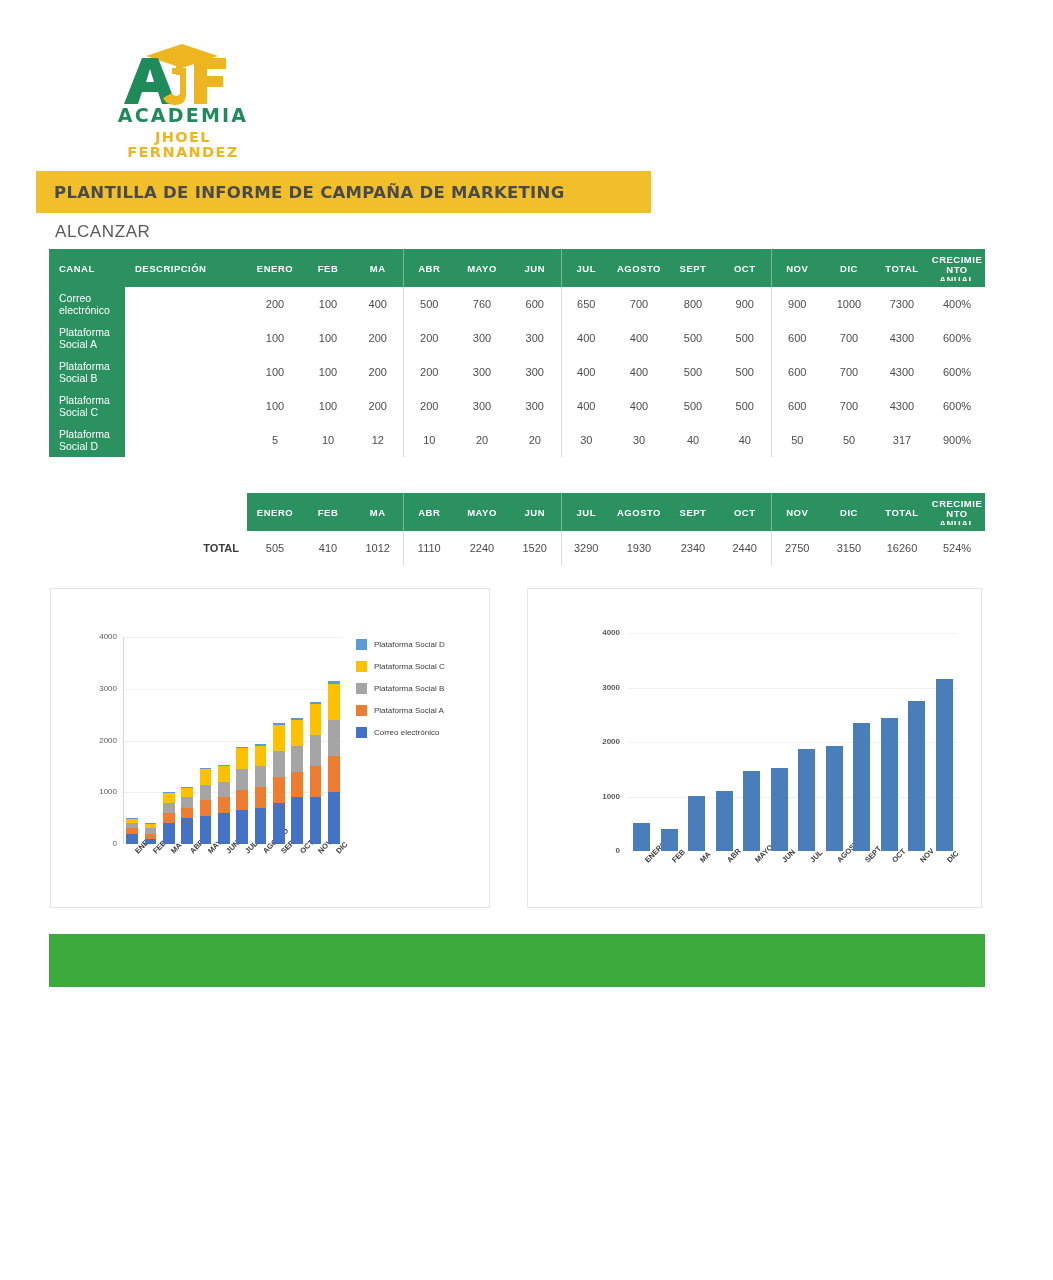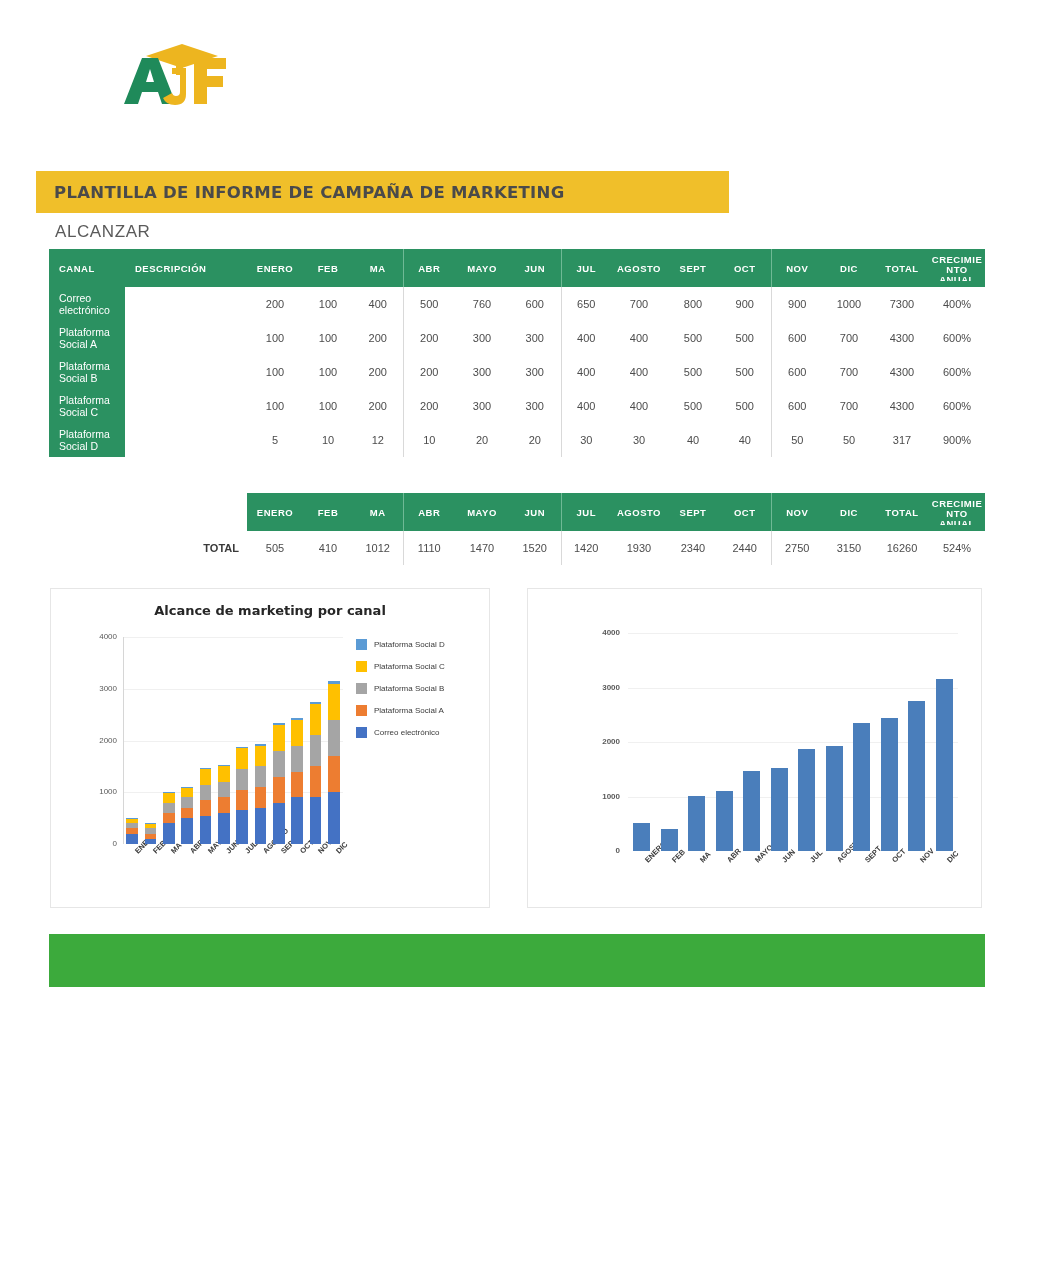--- a/index.html
+++ b/index.html
@@ -141,6 +141,10 @@
 
       <path d="M80,20 L112,20 L112,31 L93,31 L93,38 L109,38 L109,49 L93,49 L93,66 L80,66 Z" fill="#edb51f"></path>
     </svg>
+  </div>
+  <div class="logo-text">
+    <div class="logo-academia">ACADEMIA</div>
+    <div class="logo-name">JHOEL FERNANDEZ</div>
   </div>
 </div>
 

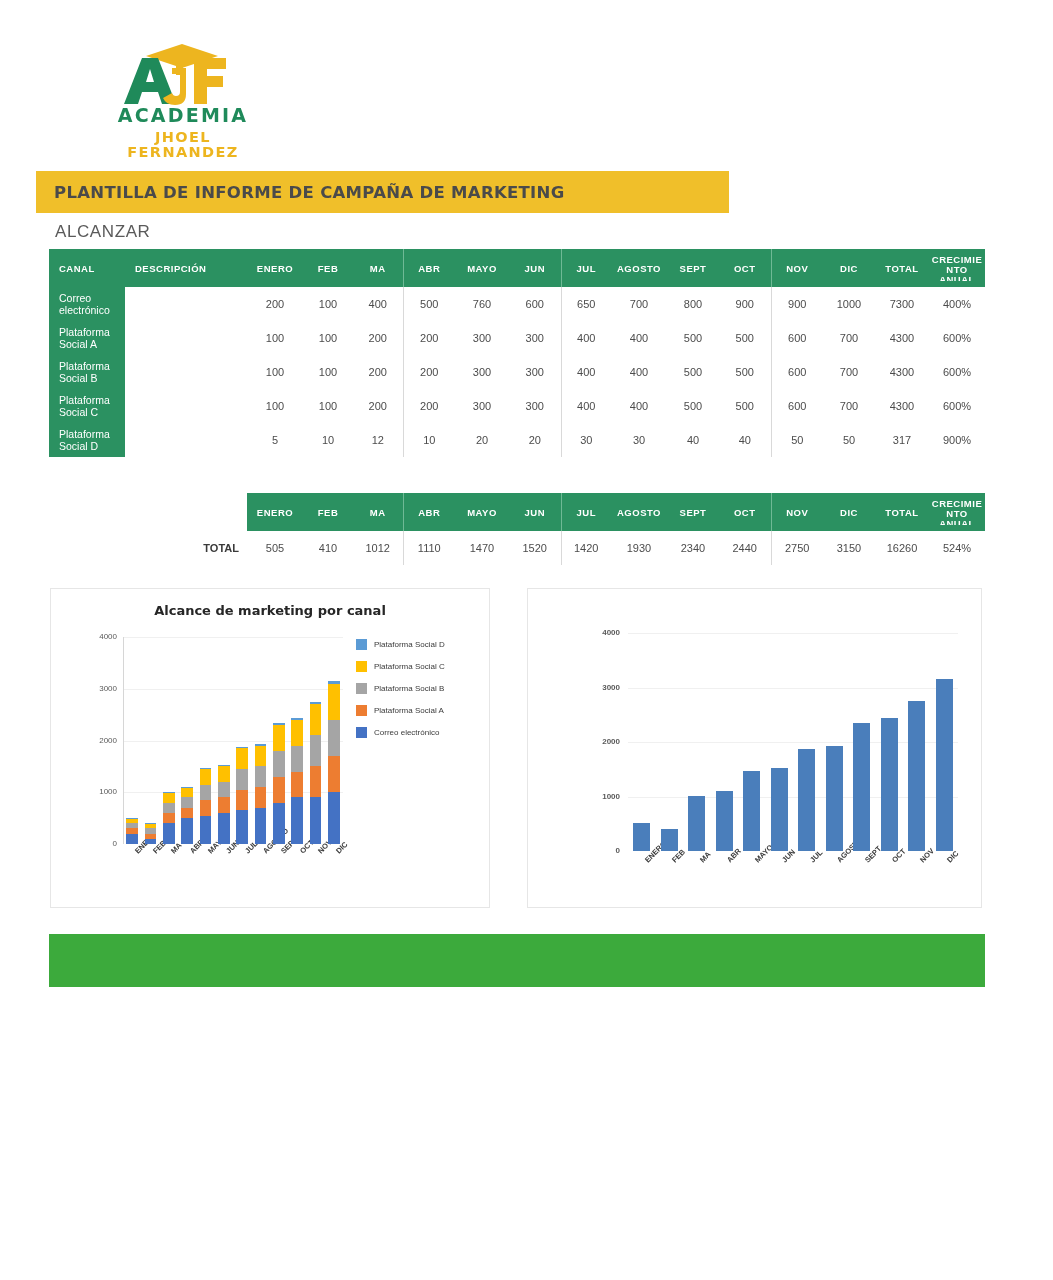--- a/index.html
+++ b/index.html
@@ -30,7 +30,7 @@
 
   
   .banner {
-    position:absolute; left:36px; top:171px; width:693px; height:42px;
+    position:absolute; left:36px; top:171px; width:615px; height:42px;
     background:#f0bf2a;
     display:flex; align-items:center;
   }

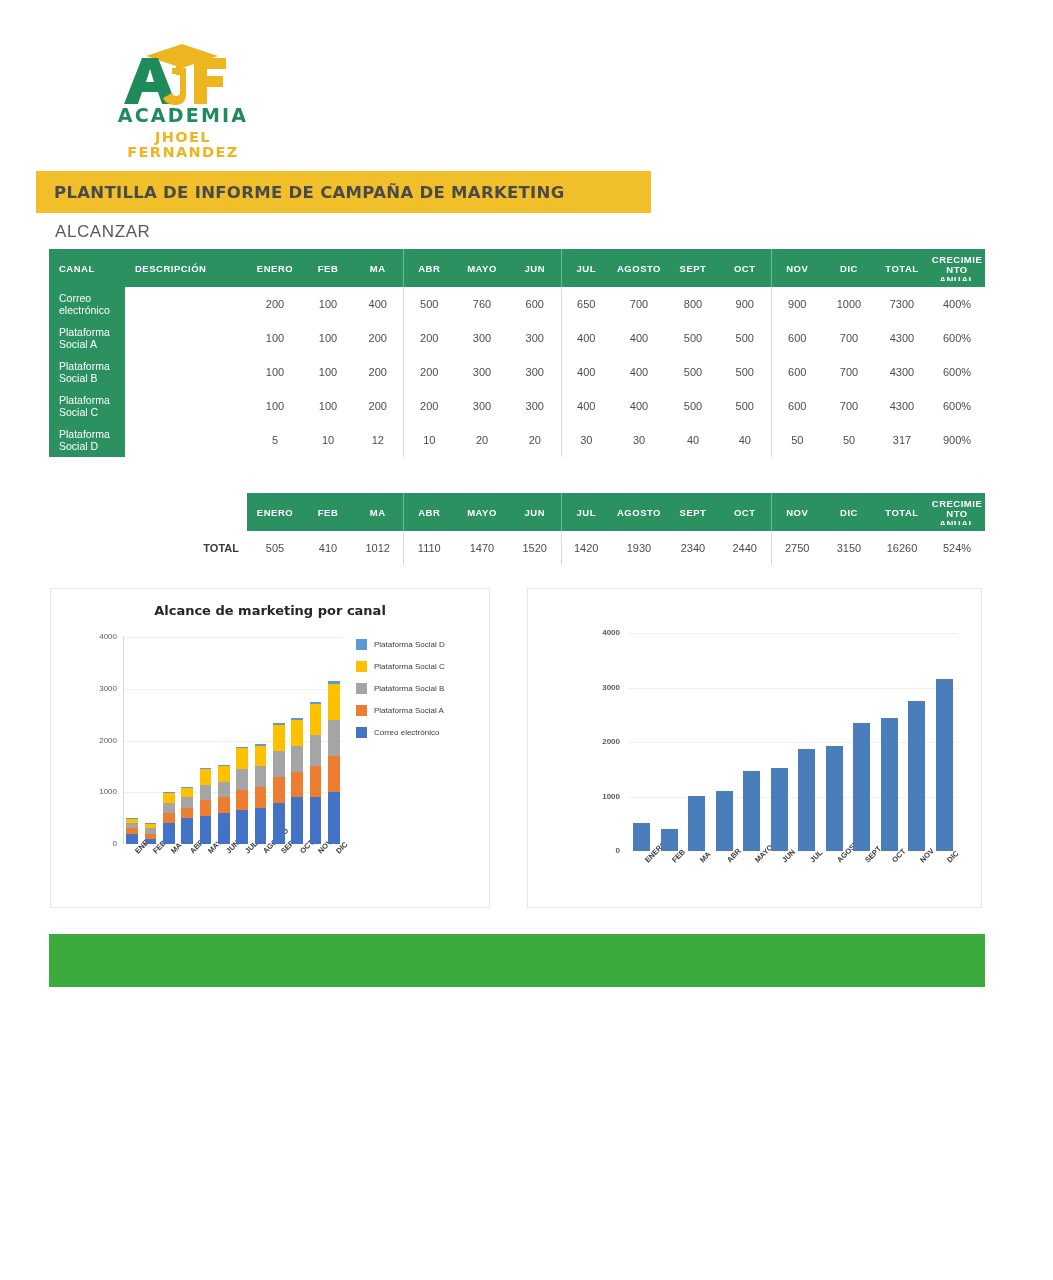--- a/index.html
+++ b/index.html
@@ -303,7 +303,7 @@
         <td>410</td>
         <td>1012</td>
         <td class="sep-l">1110</td>
-        <td>1470</td>
+        <td>2240</td>
         <td>1520</td>
         <td class="sep-l">1420</td>
         <td>1930</td>

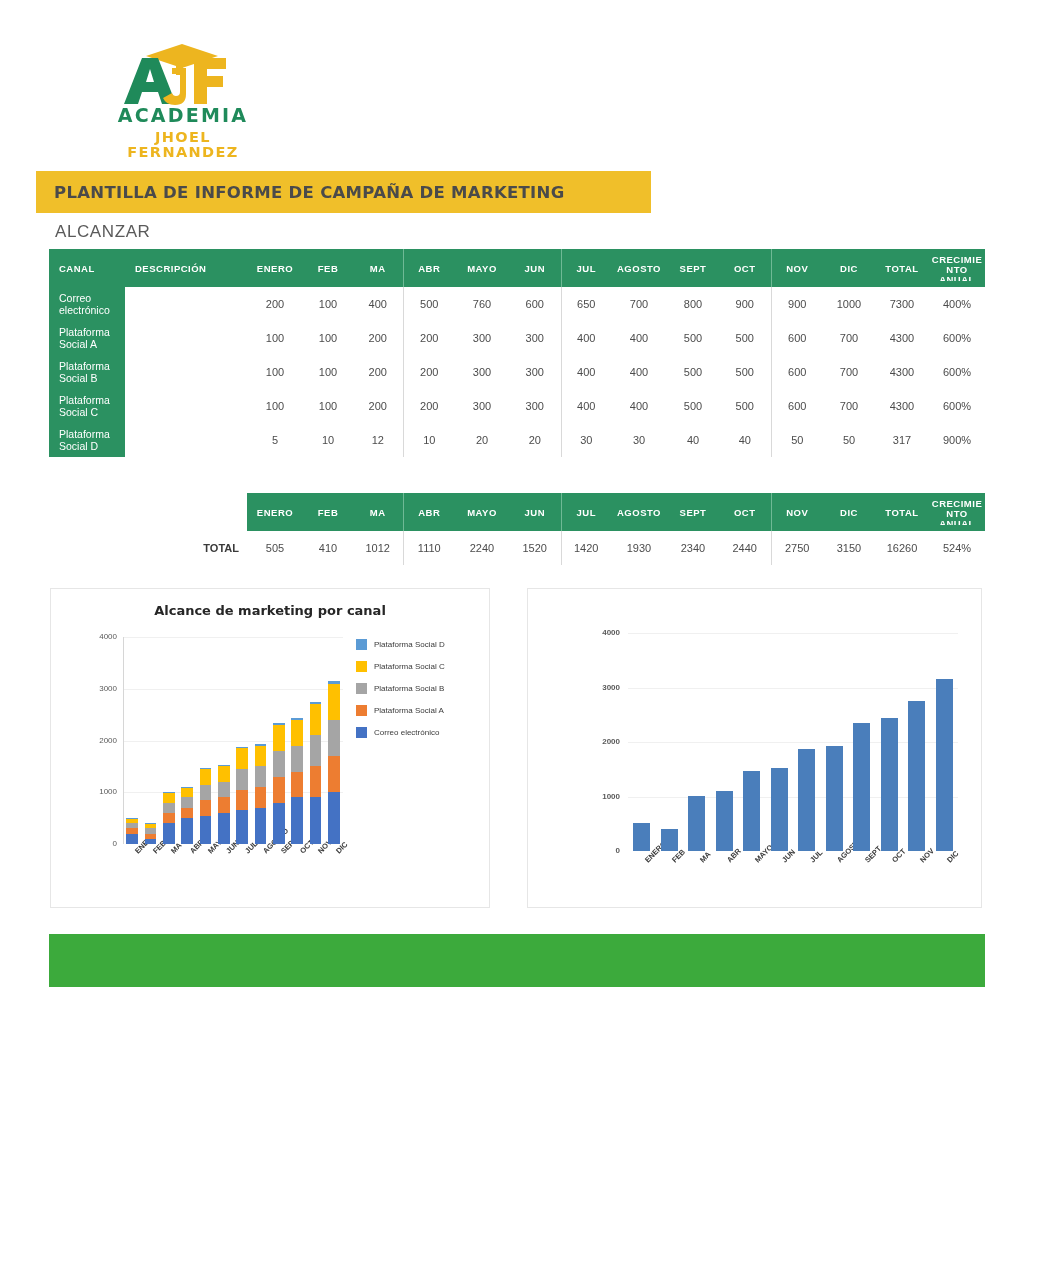--- a/index.html
+++ b/index.html
@@ -305,7 +305,7 @@
         <td class="sep-l">1110</td>
         <td>2240</td>
         <td>1520</td>
-        <td class="sep-l">1420</td>
+        <td class="sep-l">3290</td>
         <td>1930</td>
         <td>2340</td>
         <td>2440</td>

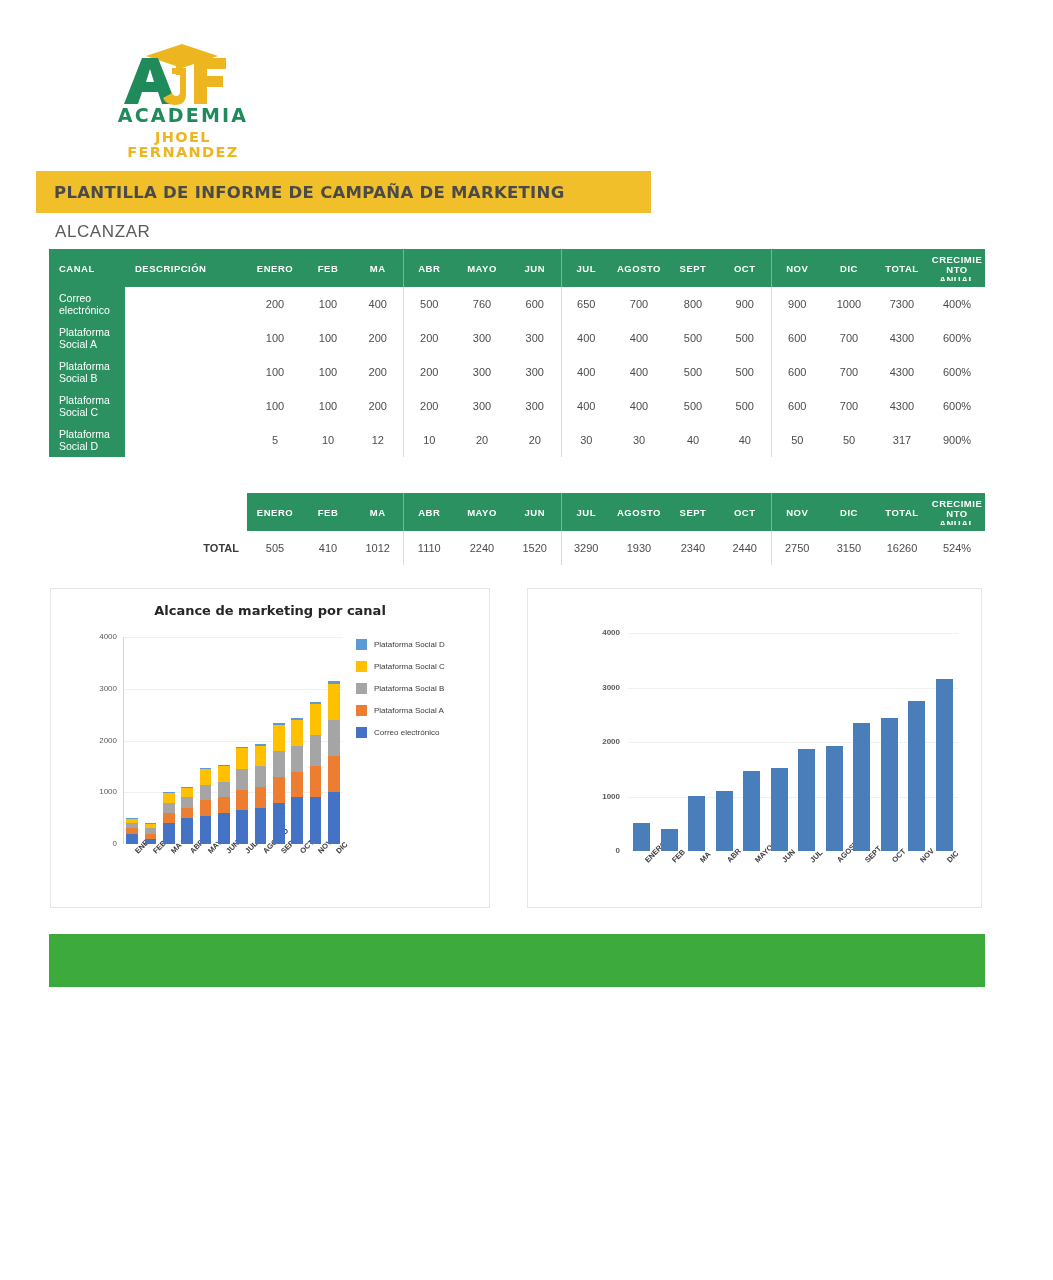--- a/index.html
+++ b/index.html
@@ -318,7 +318,6 @@
 </table>
 
 <div class="panel" id="panel-left">
-  <div class="chart-title-left">Alcance de marketing por canal</div>
   <div class="plot" id="plot-left" style="left:0;top:0;width:440px;height:320px;">
       <div class="gridline" style="left: 72px; top: 48px; width: 220px;"></div>
       <div class="ytick" style="left: 28px; top: 43px; width: 38px;">4000</div>

